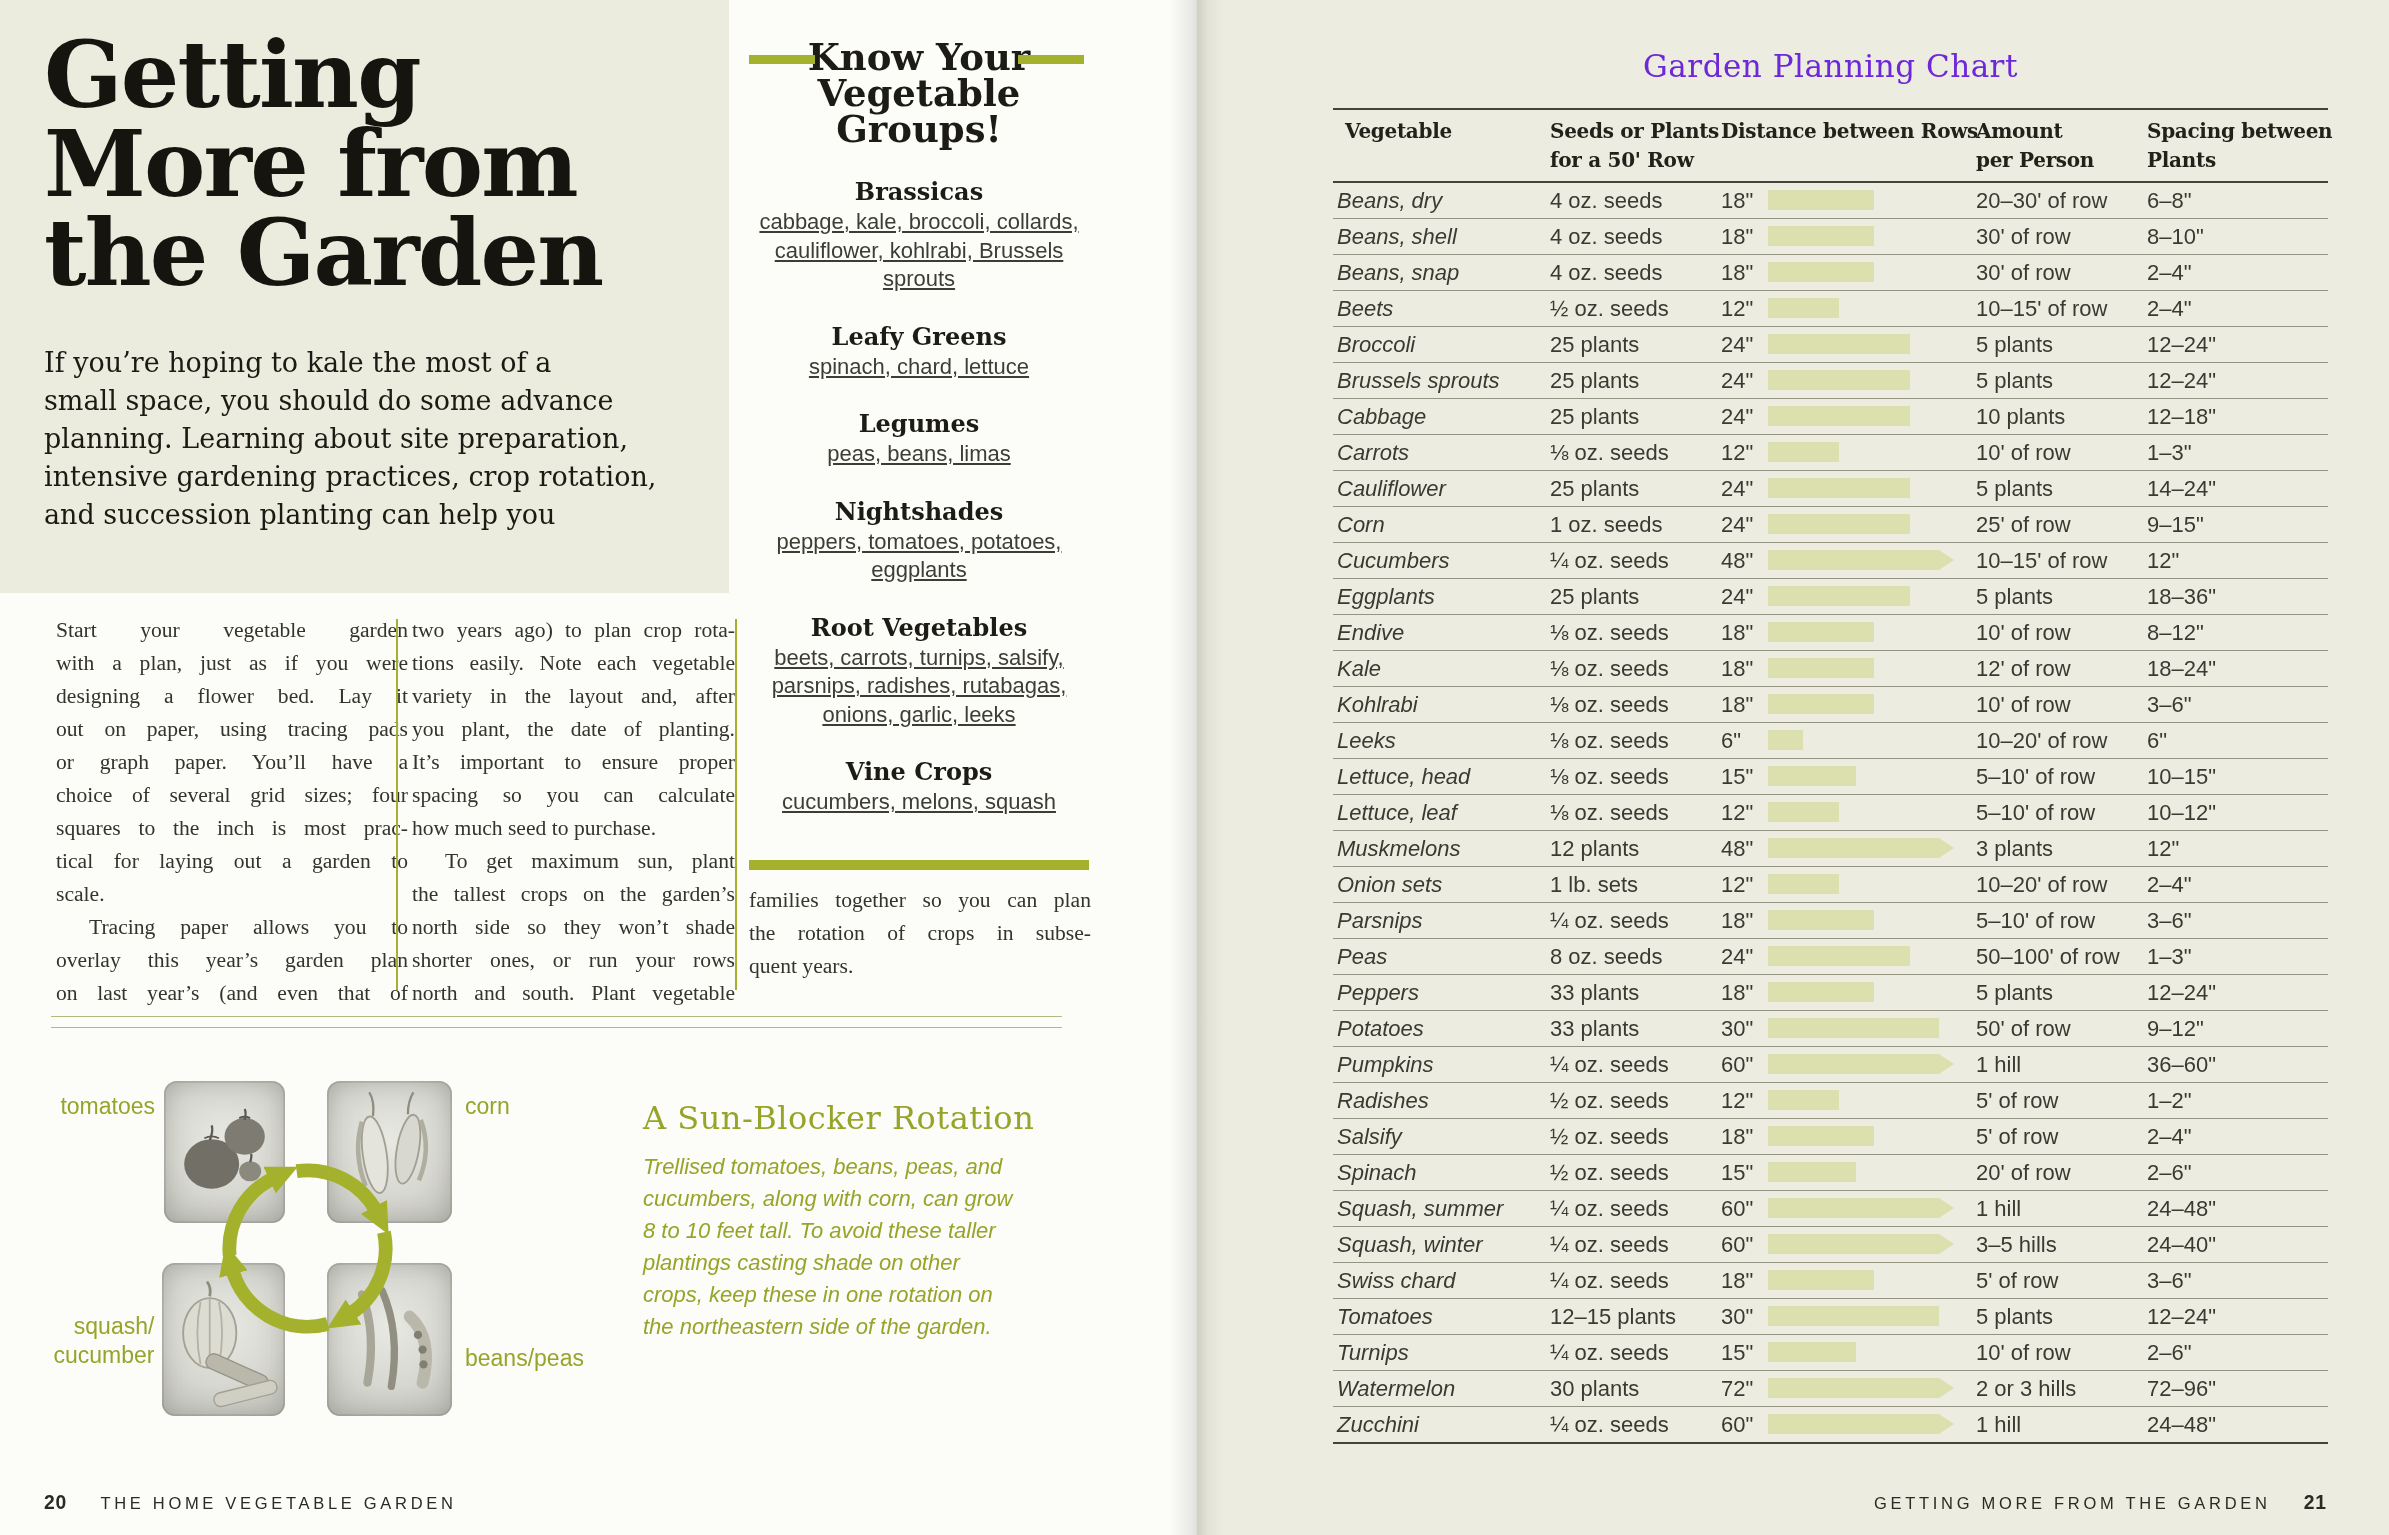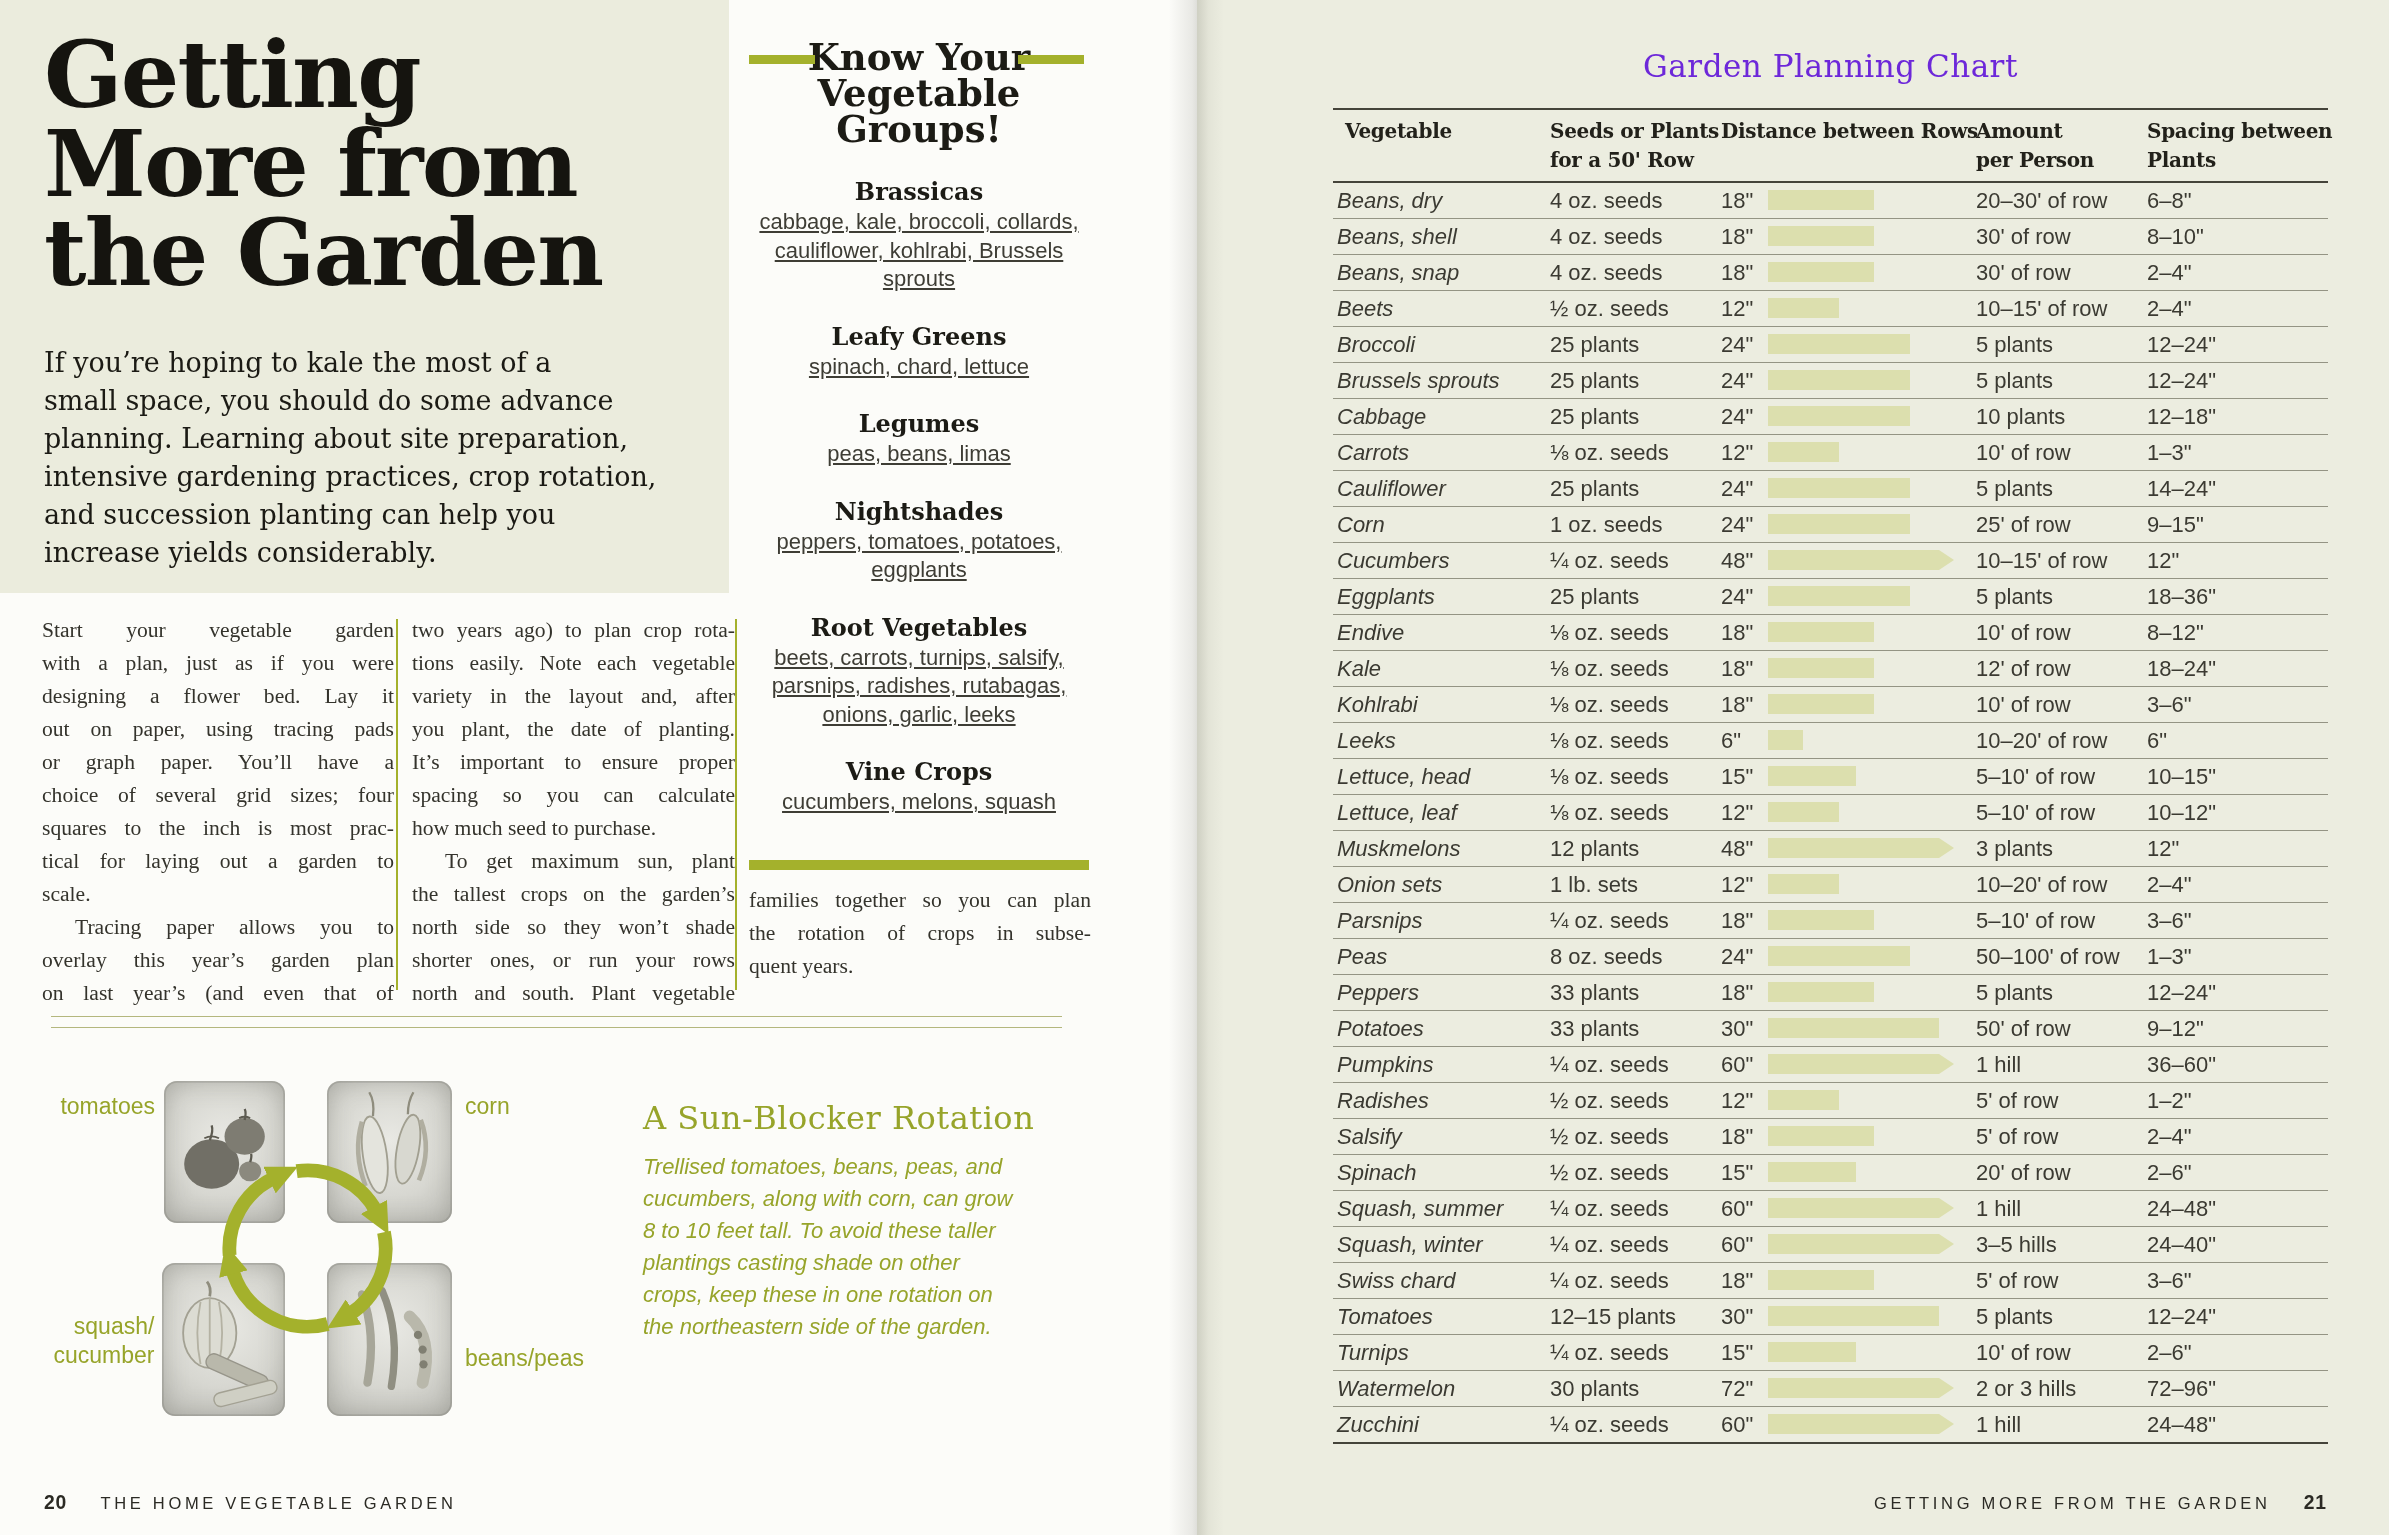--- a/index.html
+++ b/index.html
@@ -113,7 +113,6 @@
       <div>planning. Learning about site preparation,</div>
       <div>intensive gardening practices, crop rotation,</div>
       <div>and succession planting can help you</div>
-      <div>increase yields considerably.</div>
     </div>
 
   <div class="abs bodycol" id="col1">

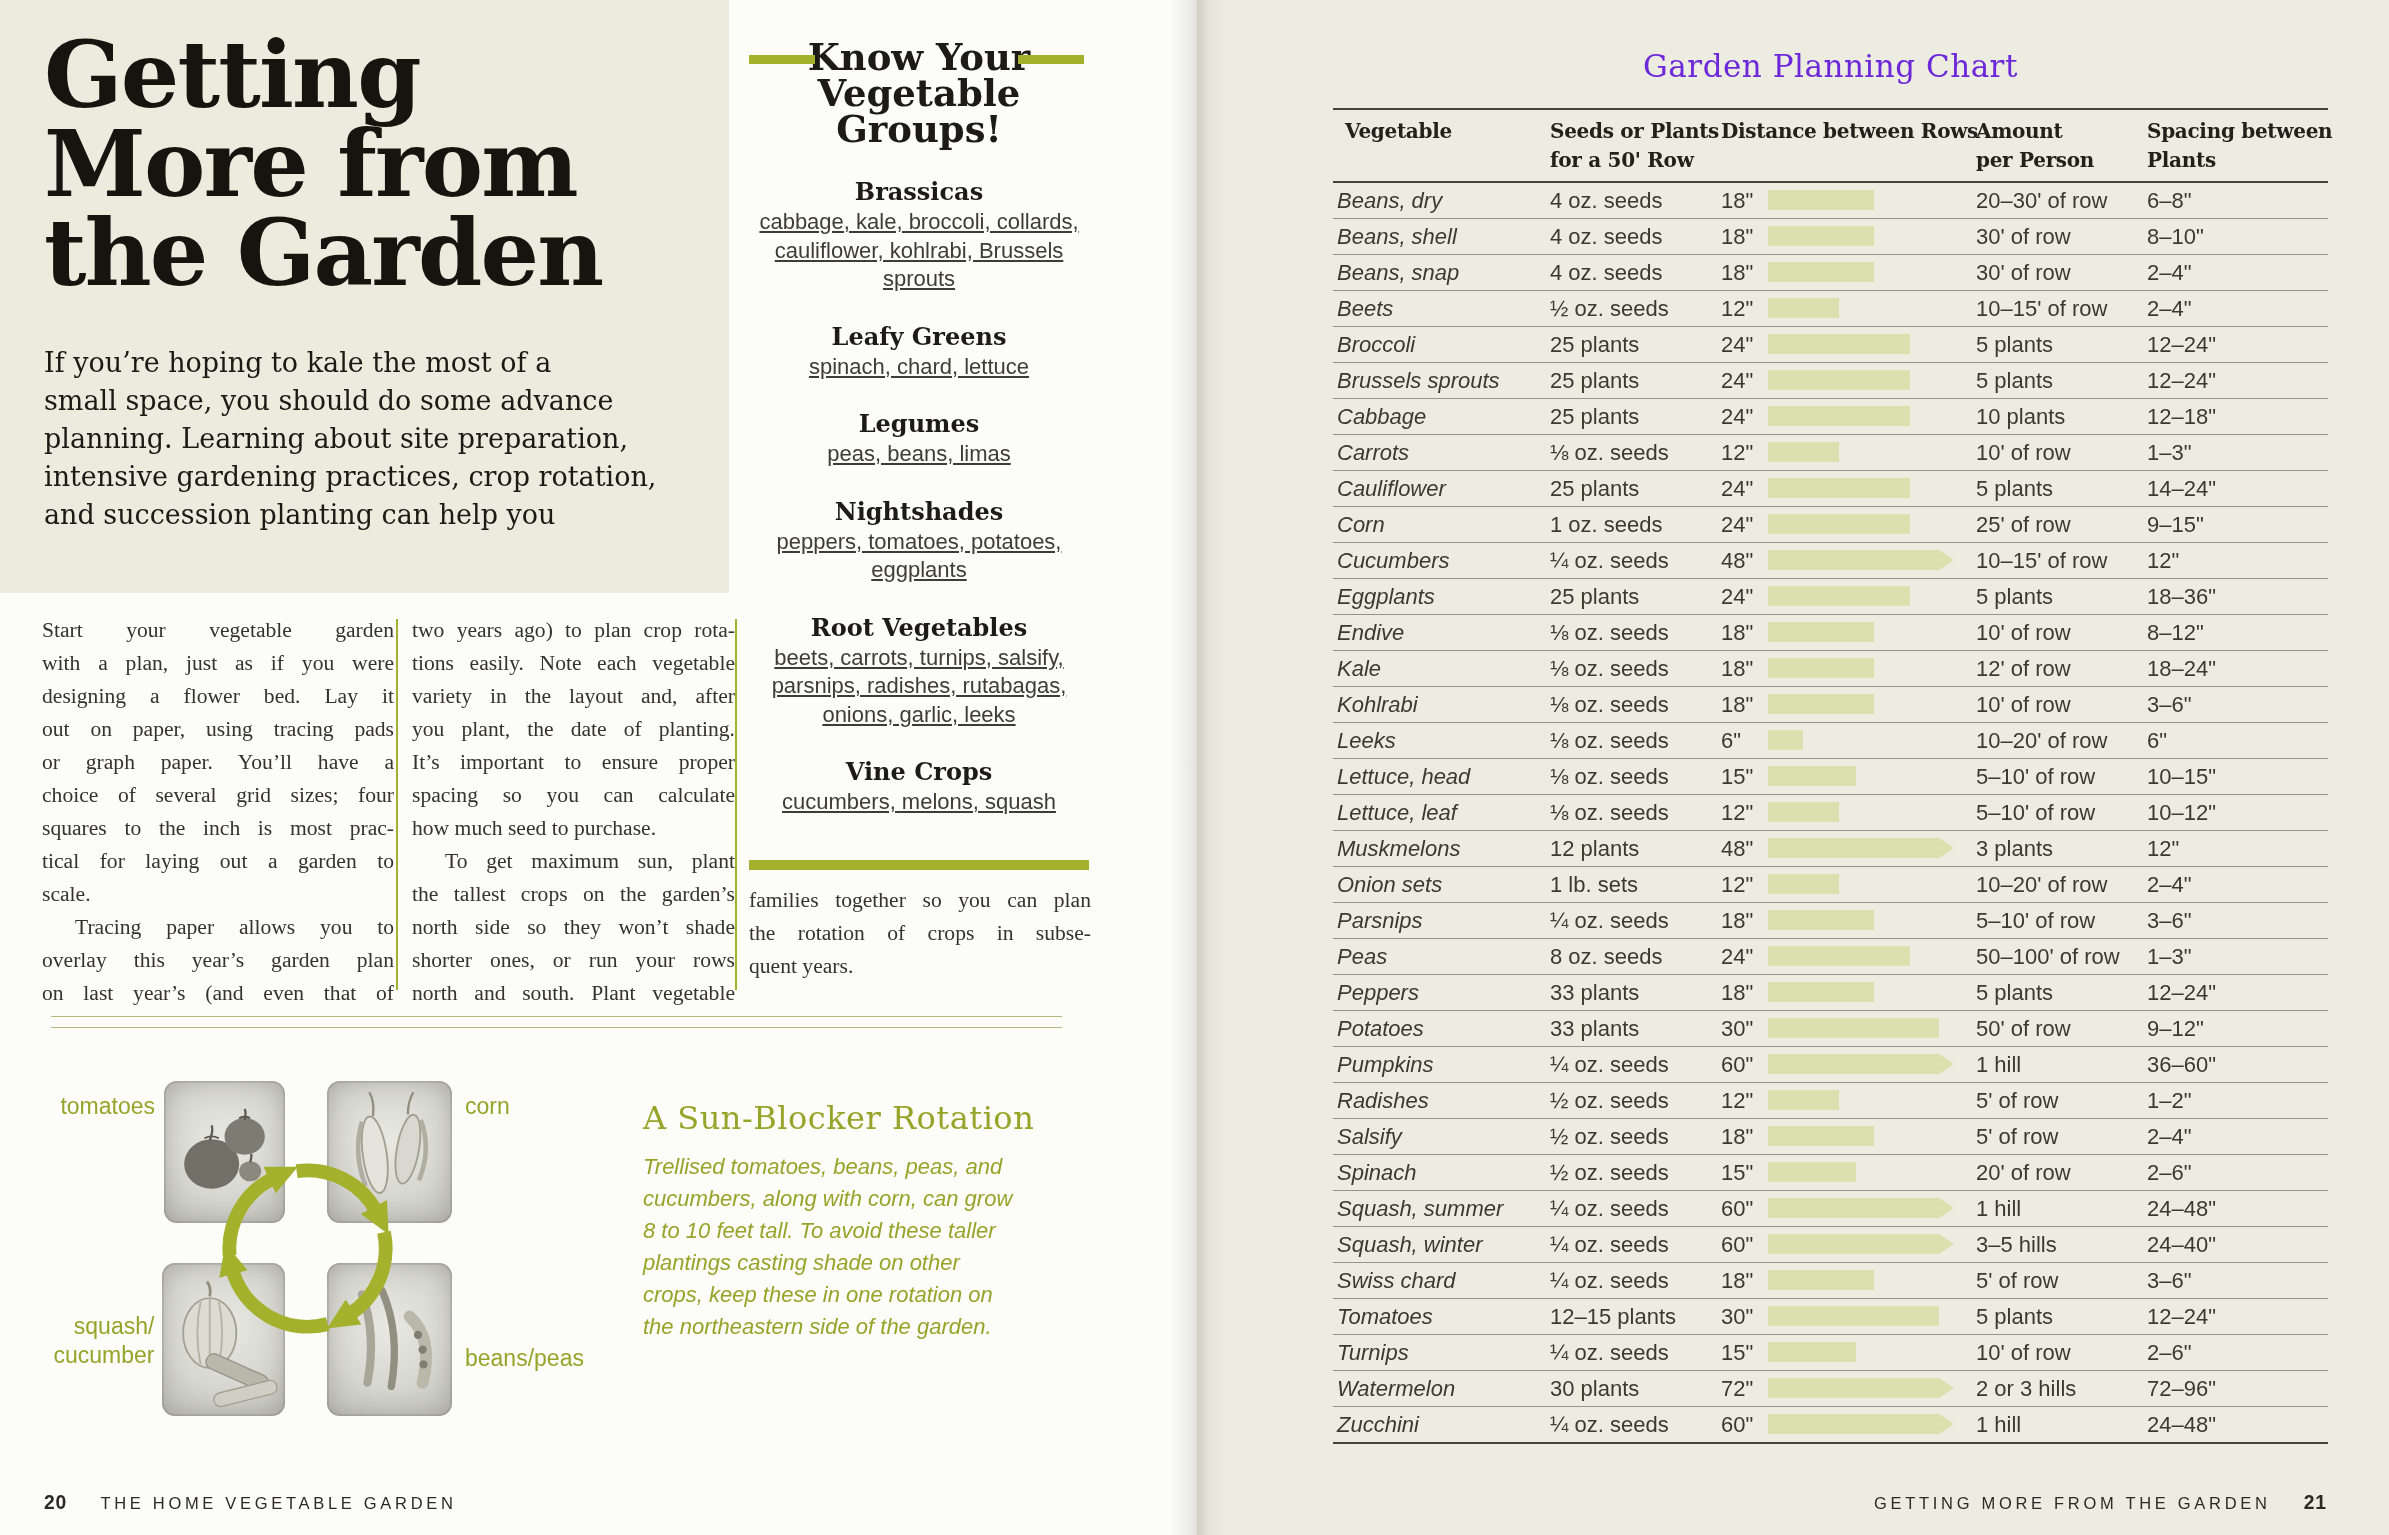--- a/index.html
+++ b/index.html
@@ -23,7 +23,7 @@
 
   .bodycol{top:614px;font-size:21.6px;line-height:33px;color:var(--text-body);
            font-family:"Liberation Serif",serif;}
-  #col1{left:42px;width:352px;}
+  #col1{left:56px;width:352px;}
   #col2{left:412px;width:323px;}
   #col3{left:749px;top:884px;width:342px;}
   .bl{text-align:justify;text-align-last:justify;}

